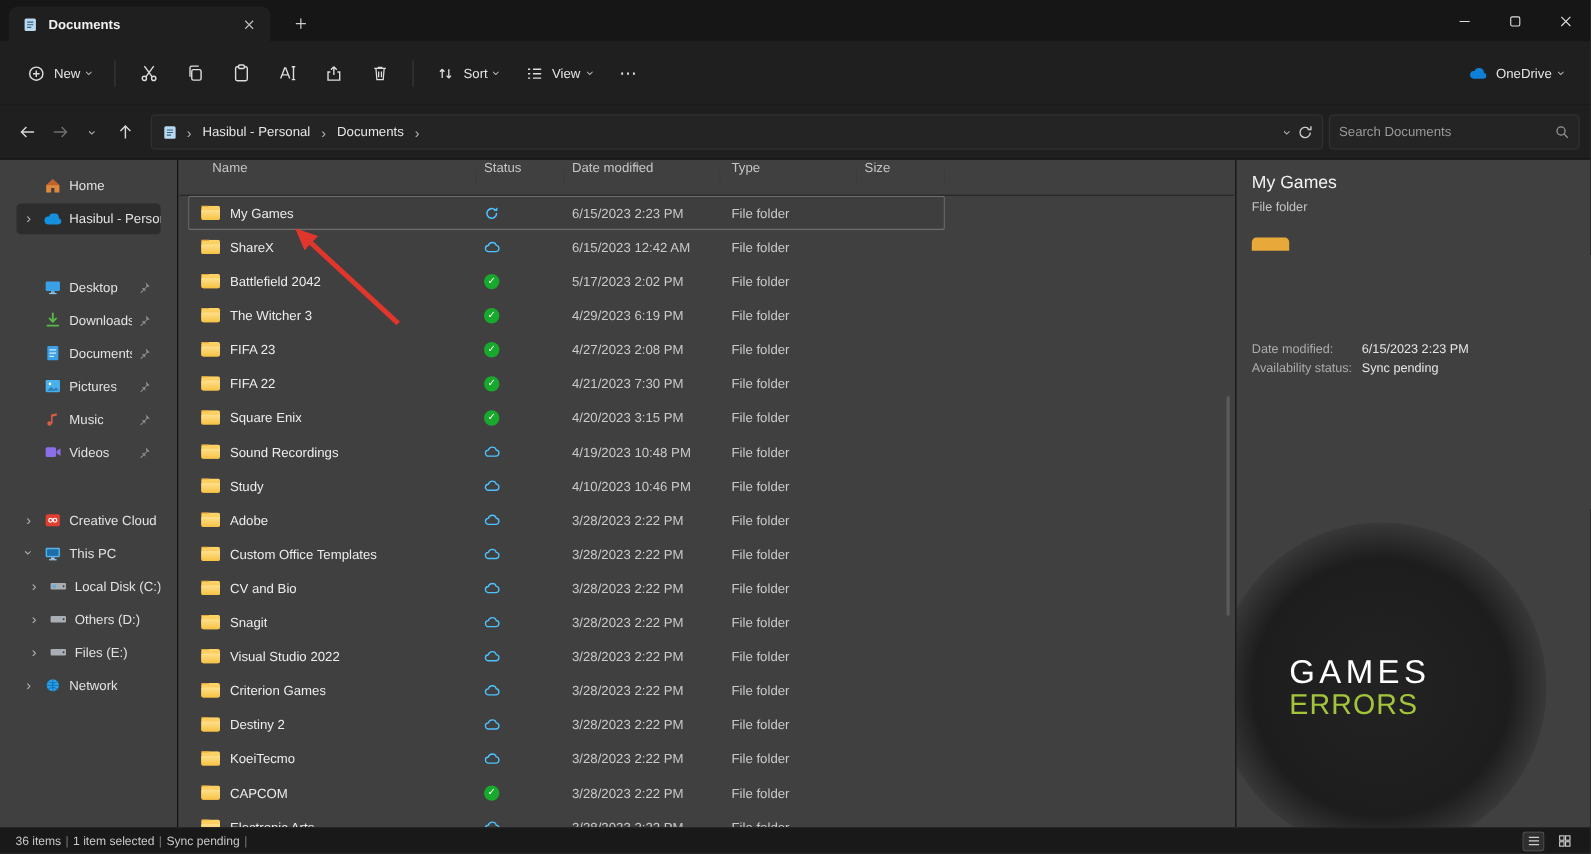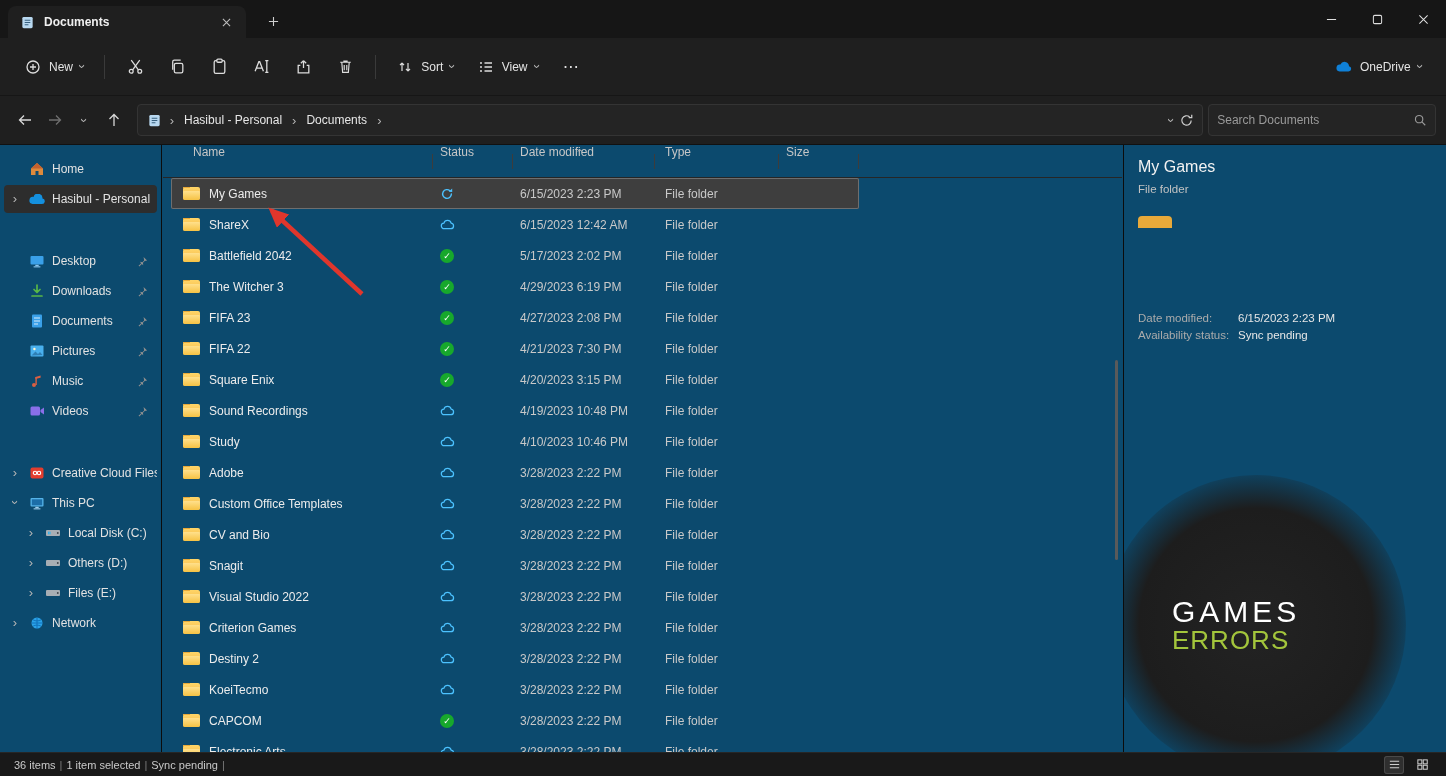--- a/index.html
+++ b/index.html
@@ -4,7 +4,7 @@
 <style>
   *{margin:0;padding:0;box-sizing:border-box}
   body{background:#0e0e0e;font-family:"Liberation Sans","DejaVu Sans",sans-serif}
-  .window{position:relative;width:1446px;height:776px;background:#0c4a6e;color:#e6e6e6;font-size:12px;overflow:hidden}
+  .window{position:relative;width:1446px;height:776px;background:#404040;color:#e6e6e6;font-size:12px;overflow:hidden}
 
   
   .titlebar{position:absolute;top:0;left:0;right:0;height:38px;background:#161616}

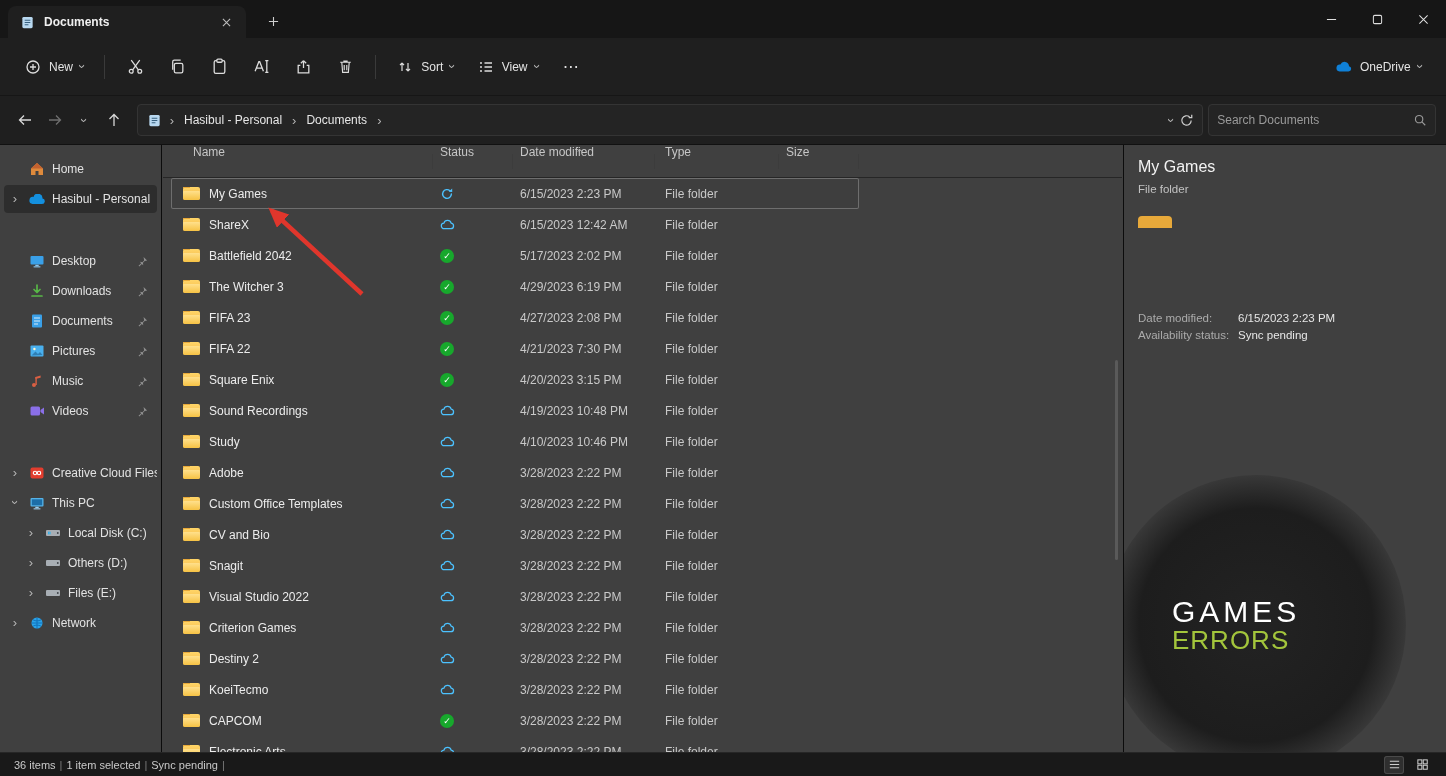--- a/index.html
+++ b/index.html
@@ -39,7 +39,7 @@
 
   
   .sidebar{position:absolute;top:145px;left:0;bottom:24px;width:162px;border-right:1px solid #0c0c0c;padding-top:8px;overflow:hidden}
-  .side-item{display:flex;align-items:center;height:28px;margin:2px 4px;border-radius:4px;gap:6px;padding-left:4px}
+  .side-item{display:flex;align-items:center;height:28px;margin:2px 15px;border-radius:4px;gap:6px;padding-left:4px}
   .side-item.sel{background:#2d2d2d}
   .side-item.child{margin-left:20px}
   .chev-slot{width:14px;flex:0 0 14px;text-align:center}

